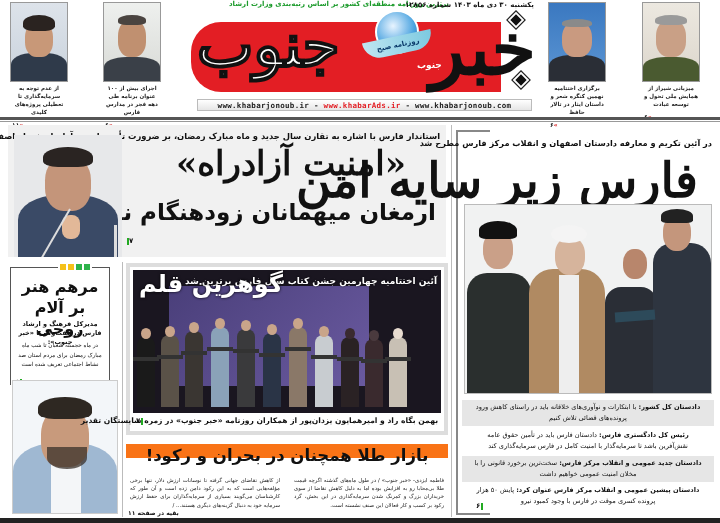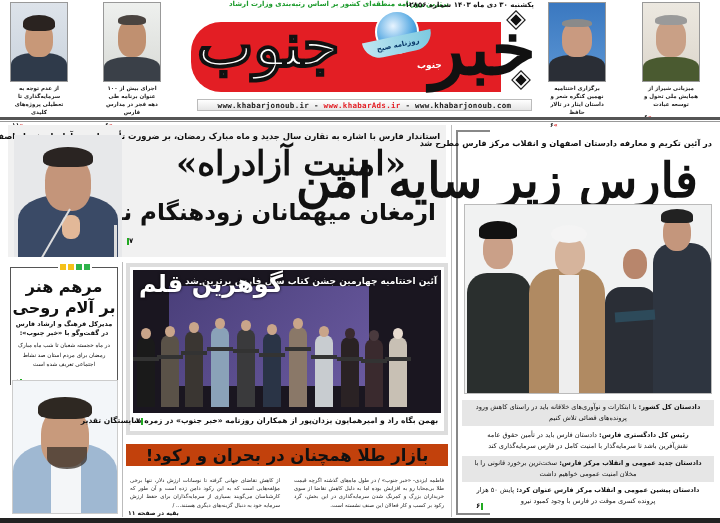--- a/index.html
+++ b/index.html
@@ -61,7 +61,7 @@
 
   
   .left-col { left: 10px; top: 262px; width: 108px; height: 255px; }
-  .interview-box { position: absolute; left: 0; top: 5px; width: 108px; height: 118px; border: 1px solid #555; border-bottom: none; }
+  .interview-box { position: absolute; left: 0; top: 5px; width: 100px; height: 118px; border: 1px solid #555; border-bottom: none; }
   .dots { position: absolute; left: 47px; top: -4px; display: flex; gap: 2px; background: #fff; padding: 0 2px; }
   .dots span { width: 6px; height: 6px; display: block; }
   .int-h1 { position: absolute; left: 0; right: 0; top: 8px; font-size: 16px; line-height: 21px; font-weight: bold; text-align: center; }

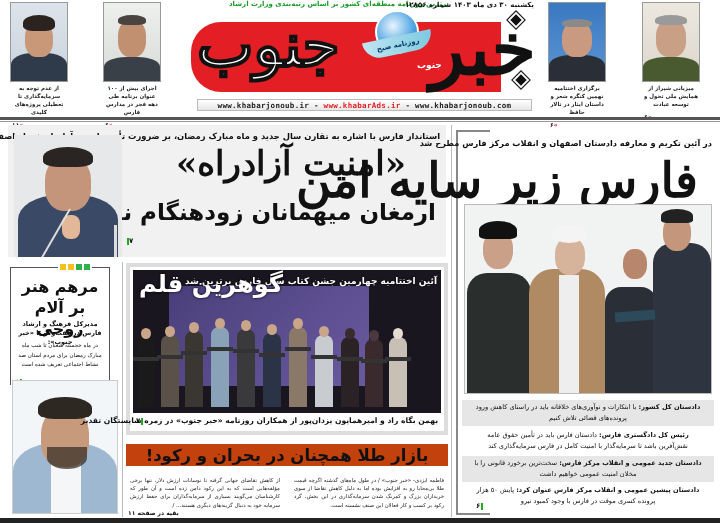--- a/index.html
+++ b/index.html
@@ -86,7 +86,7 @@
   .person .pl { position: absolute; top: 20px; left: -4px; width: 26px; height: 4px; background: #333; }
 
   
-  .gold { left: 126px; top: 444px; width: 322px; height: 22px; background: #c2410c; }
+  .gold { left: 126px; top: 444px; width: 322px; height: 14px; background: #f97316; }
   .gold-h { position: absolute; right: 0; left: 0; top: 2px; font-size: 16.5px; font-weight: bold; text-align: center; white-space: nowrap; }
   .gold-col { position: absolute; top: 476px; width: 150px; font-size: 5.4px; line-height: 8.2px; text-align: justify; color: #222; }
   .gold-more { position: absolute; left: 128px; top: 509px; font-size: 6px; font-weight: bold; }

